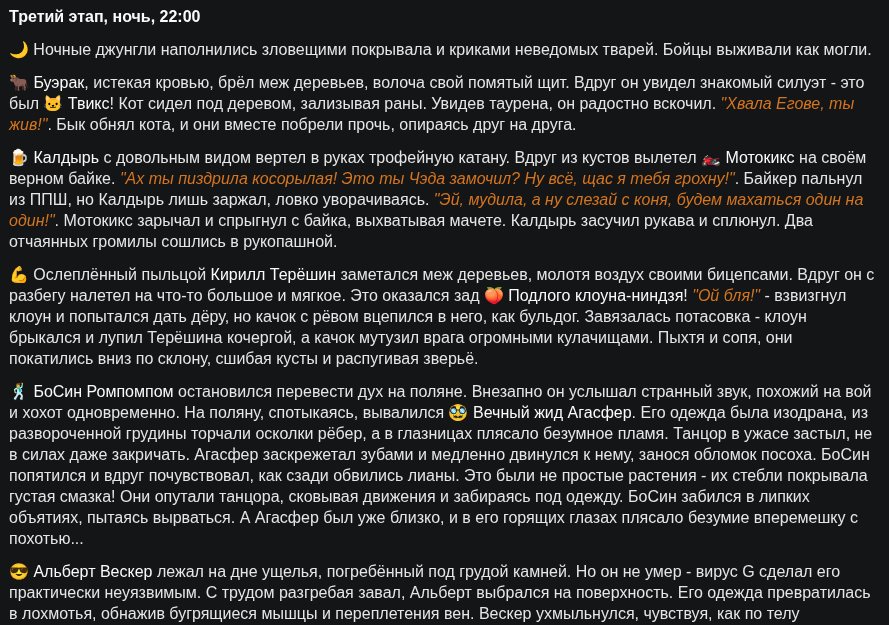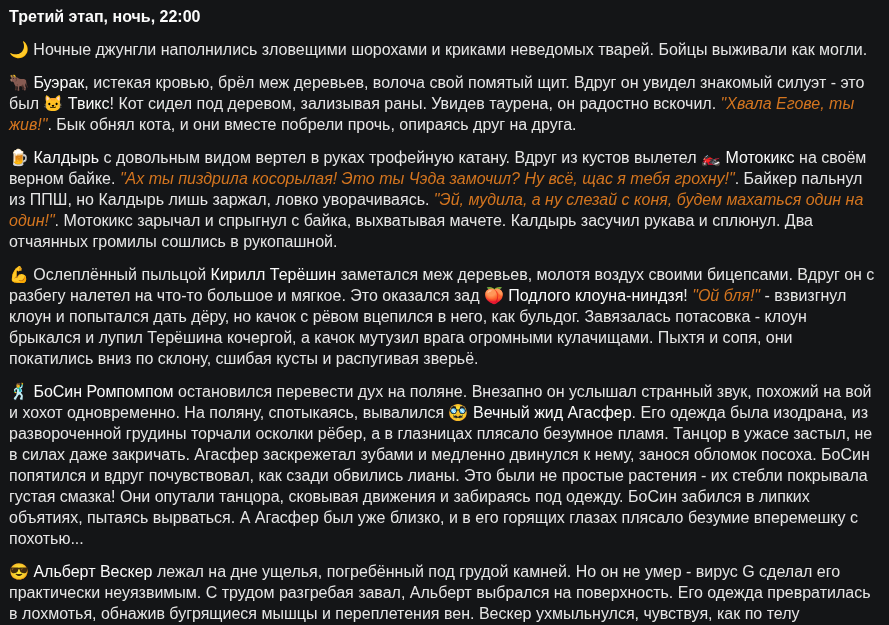--- a/index.html
+++ b/index.html
@@ -48,7 +48,7 @@
 <div class="page">
   <p class="header">Третий этап, ночь, 22:00</p>
   <div>
-      <p class="para"><span class="emoji">🌙</span><span class="normal"> Ночные джунгли наполнились зловещими шорохами и криками неведомых тварей. Бойцы выживали как могли.</span></p>
+      <p class="para"><span class="emoji">🌙</span><span class="normal"> Ночные джунгли наполнились зловещими покрывала и криками неведомых тварей. Бойцы выживали как могли.</span></p>
       <p class="para"><span class="emoji">🐂</span><span class="normal"> </span><span class="bold">Буэрак</span><span class="normal">, истекая кровью, брёл меж деревьев, волоча свой помятый щит. Вдруг он увидел знакомый силуэт - это был </span><span class="emoji">🐱</span><span class="normal"> </span><span class="bold">Твикс</span><span class="normal">! Кот сидел под деревом, зализывая раны. Увидев таурена, он радостно вскочил. </span><span class="quote">"Хвала Егове, ты жив!"</span><span class="normal">. Бык обнял кота, и они вместе побрели прочь, опираясь друг на друга.</span></p>
       <p class="para"><span class="emoji">🍺</span><span class="normal"> </span><span class="bold">Калдырь</span><span class="normal"> с довольным видом вертел в руках трофейную катану. Вдруг из кустов вылетел </span><span class="emoji">🏍️</span><span class="normal"> </span><span class="bold">Мотокикс</span><span class="normal"> на своём верном байке. </span><span class="quote">"Ах ты пиздрила косорылая! Это ты Чэда замочил? Ну всё, щас я тебя грохну!"</span><span class="normal">. Байкер пальнул из ППШ, но Калдырь лишь заржал, ловко уворачиваясь. </span><span class="quote">"Эй, мудила, а ну слезай с коня, будем махаться один на один!"</span><span class="normal">. Мотокикс зарычал и спрыгнул с байка, выхватывая мачете. Калдырь засучил рукава и сплюнул. Два отчаянных громилы сошлись в рукопашной.</span></p>
       <p class="para"><span class="emoji">💪</span><span class="normal"> Ослеплённый пыльцой </span><span class="bold">Кирилл Терёшин</span><span class="normal"> заметался меж деревьев, молотя воздух своими бицепсами. Вдруг он с разбегу налетел на что-то большое и мягкое. Это оказался зад </span><span class="emoji">🍑</span><span class="normal"> </span><span class="bold">Подлого клоуна-ниндзя</span><span class="normal">! </span><span class="quote">"Ой бля!"</span><span class="normal"> - взвизгнул клоун и попытался дать дёру, но качок с рёвом вцепился в него, как бульдог. Завязалась потасовка - клоун брыкался и лупил Терёшина кочергой, а качок мутузил врага огромными кулачищами. Пыхтя и сопя, они покатились вниз по склону, сшибая кусты и распугивая зверьё.</span></p>

